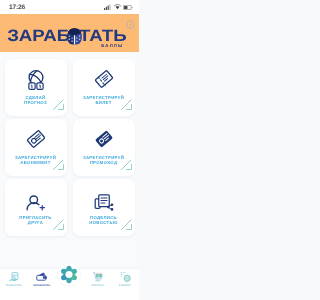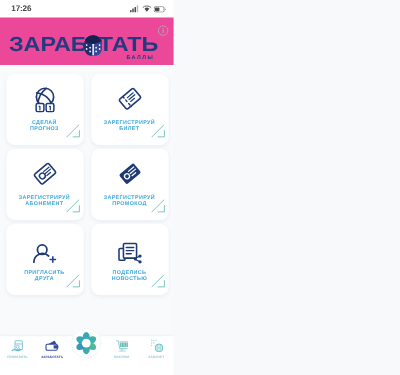--- a/index.html
+++ b/index.html
@@ -13,7 +13,7 @@
 .sb-right{display:flex;align-items:center;gap:2.5px;}
 
 
-.header{position:relative;height:38px;background:#ec4899;}
+.header{position:relative;height:38px;background:#fdba74;}
 .brand{position:absolute;left:-4px;right:0;top:16px;display:flex;align-items:flex-start;justify-content:center;height:14px;}
 .word{font-size:16.4px;font-weight:700;color:#223a7f;letter-spacing:0px;line-height:12px;display:block;transform:scaleX(1.14);transform-origin:center;}
 .dice-wrap{width:15px;height:15px;position:relative;margin:-1px 0px 0 0px;}

